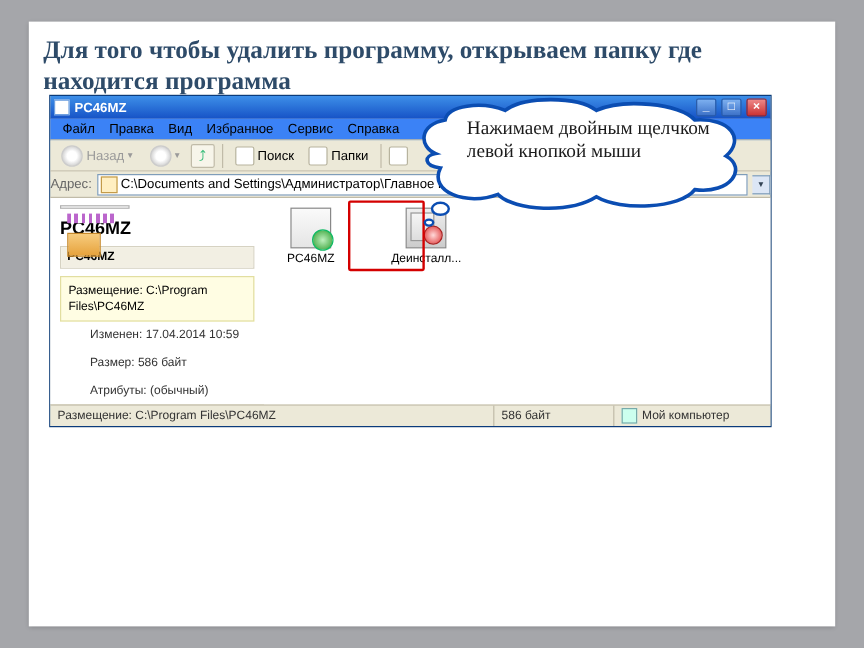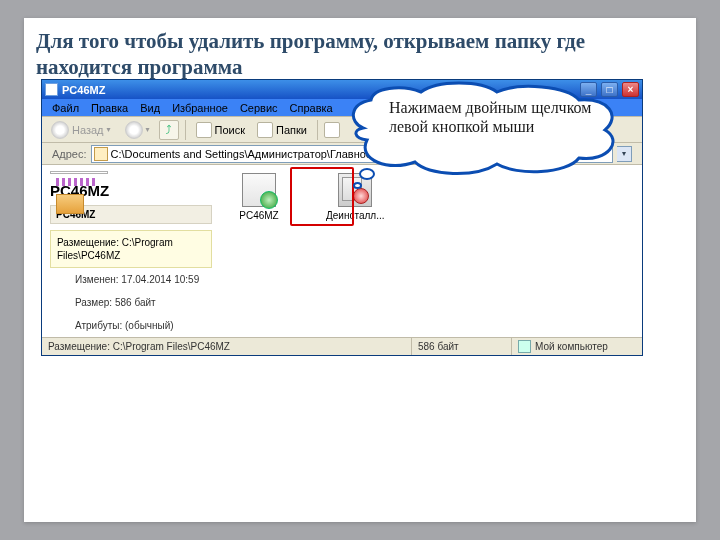--- a/index.html
+++ b/index.html
@@ -109,7 +109,7 @@
     height: 22px;
     background:#ece9d8;
     display:flex;align-items:center;gap:4px;
-    padding:0 10px;
+    padding:0 0;
     border-bottom:1px solid #c0bba8;
   }
   .addrbar .lbl { color:#666; }

